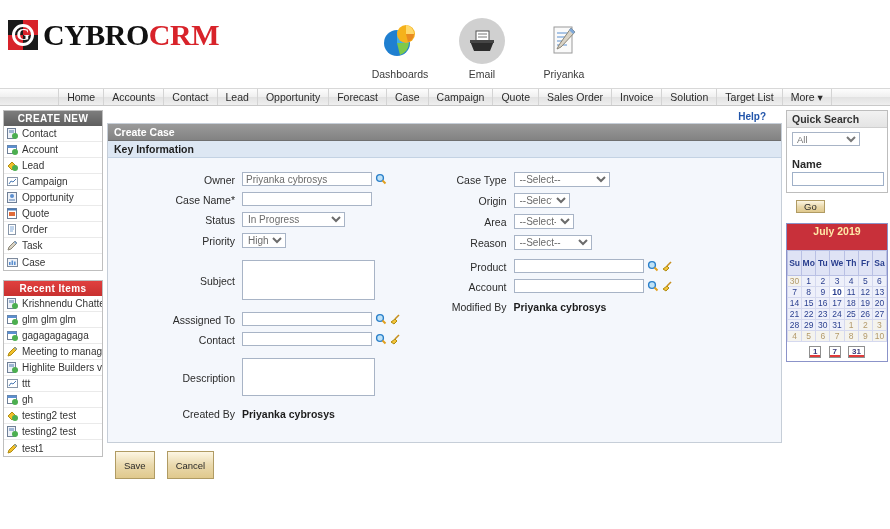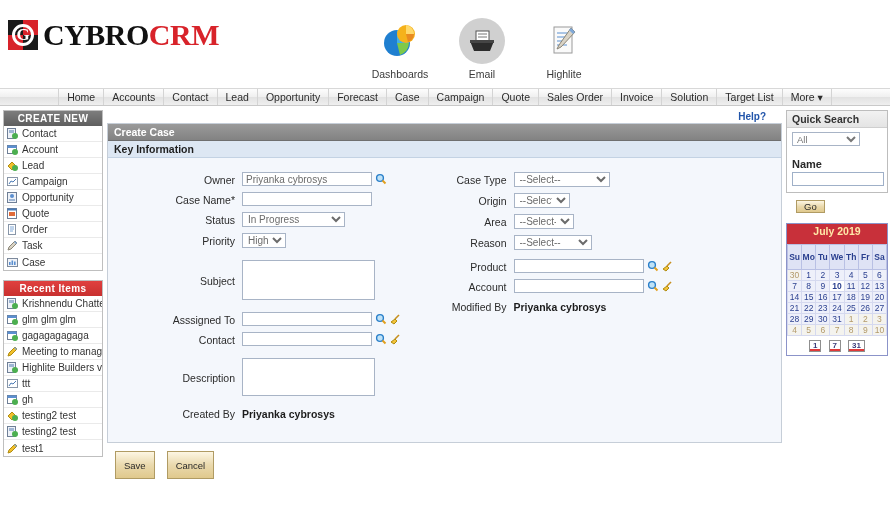--- a/index.html
+++ b/index.html
@@ -269,7 +269,7 @@
           <polygon points="24,4 28,8 26,10 22,6" fill="#7fa8d8"></polygon>
         </svg>
       </div>
-      <div class="sc-label">Highlite</div>
+      <div class="sc-label">Priyanka</div>
     </div>
 
   </div>

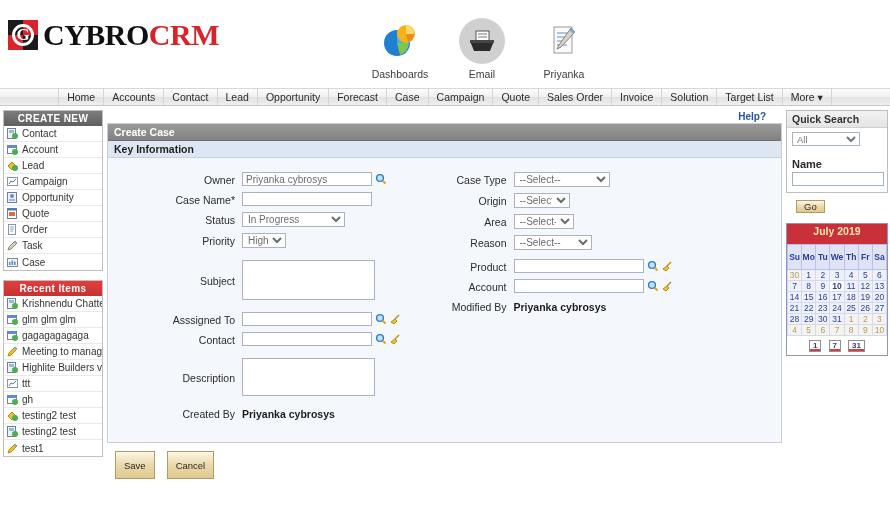--- a/index.html
+++ b/index.html
@@ -183,7 +183,7 @@
   .cal { margin-top: 10px; border: 1px solid #8b93c9; background: #fff; width: 102px; }
   .cal-hd {
     background: #c8303a; color: #ffe9a8; font-weight: bold; font-size: 10.5px;
-    text-align: center; line-height: 14px; height: 20px;
+    text-align: center; line-height: 14px; height: 26px;
   }
   table.calgrid { border-collapse: collapse; width: 100%; }
   table.calgrid th {

